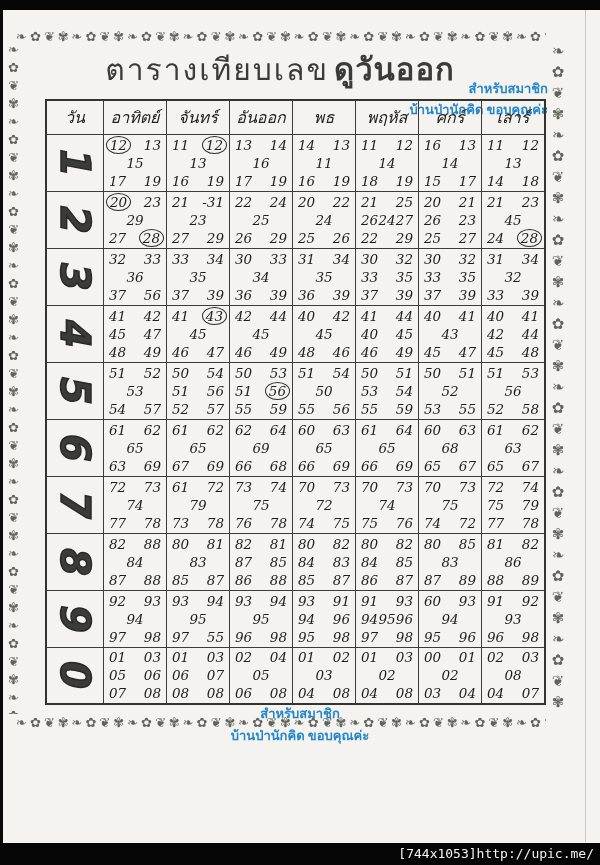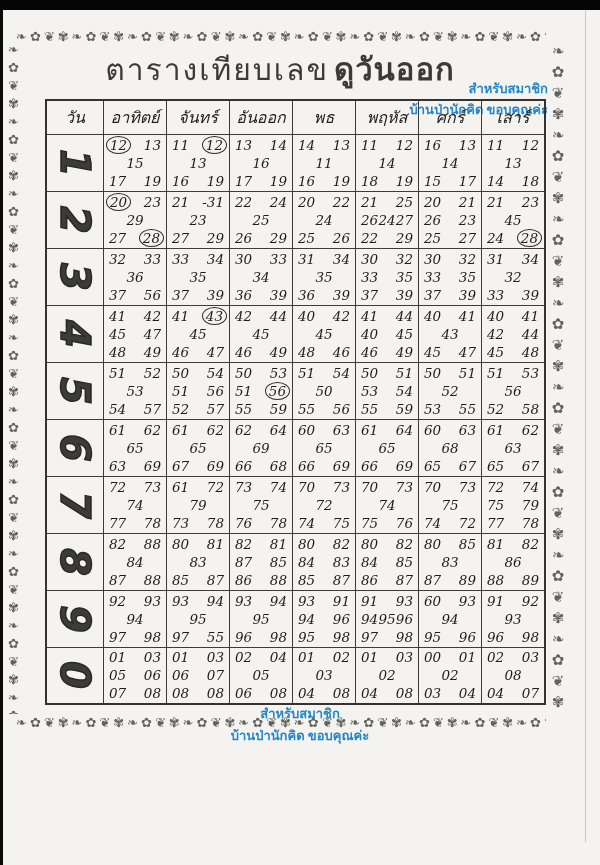--- a/index.html
+++ b/index.html
@@ -1057,6 +1057,9 @@
     <div>บ้านป่านักคิด ขอบคุณค่ะ</div>
   </div>
 
+  <div class="bar-bottom">
+    <span>[744x1053]http://upic.me/</span>
+  </div>
 </div>
 
 </body></html>

